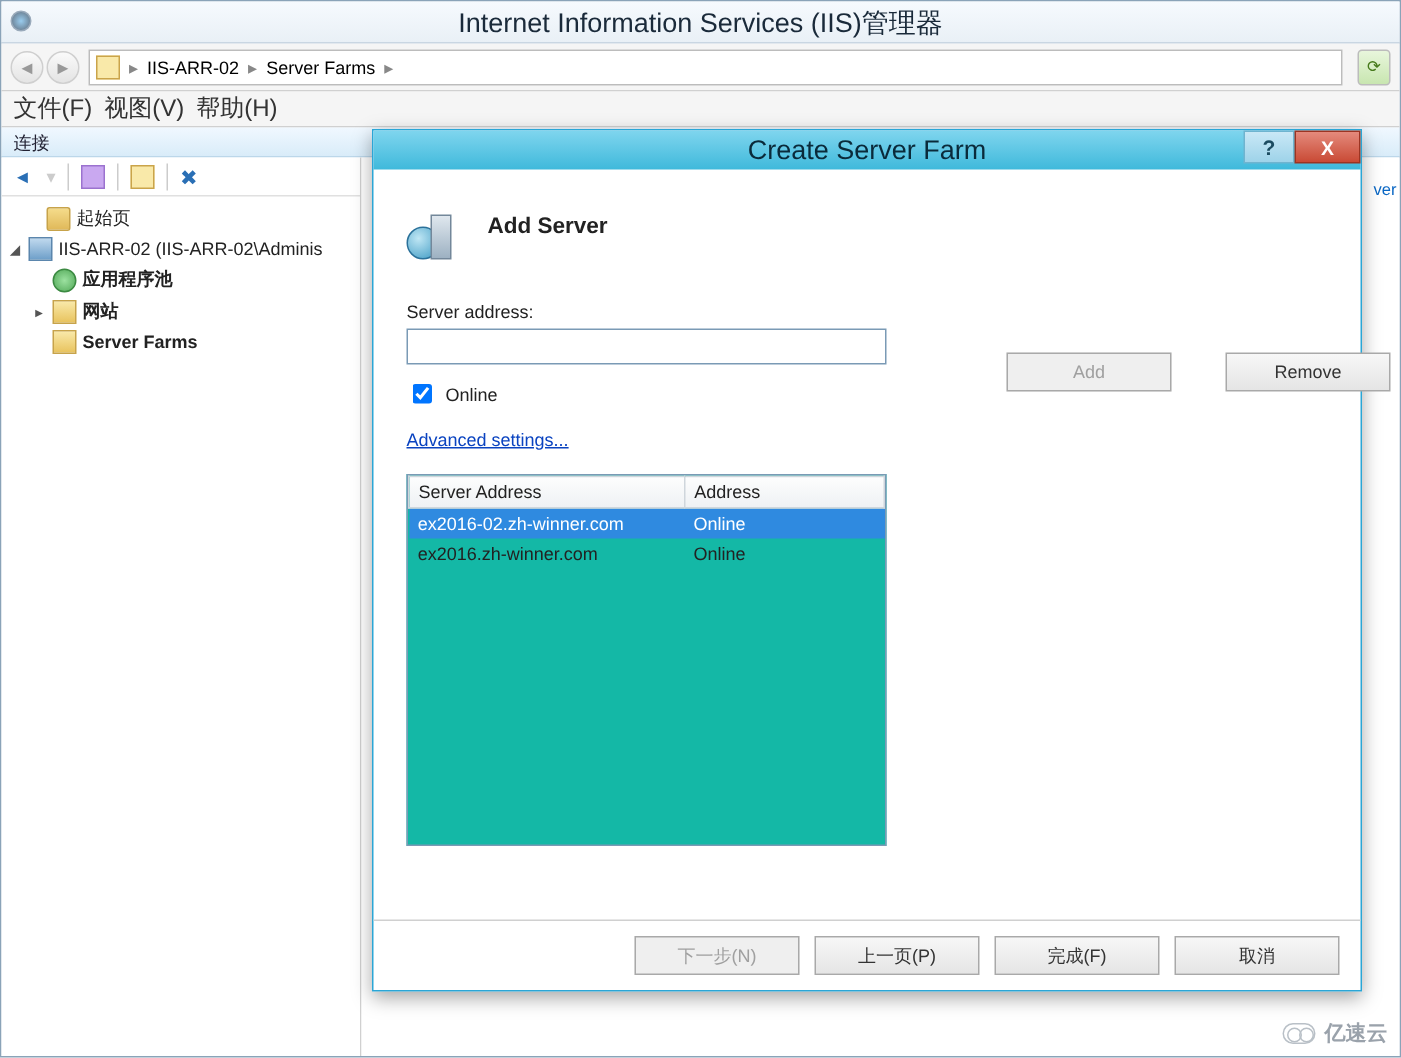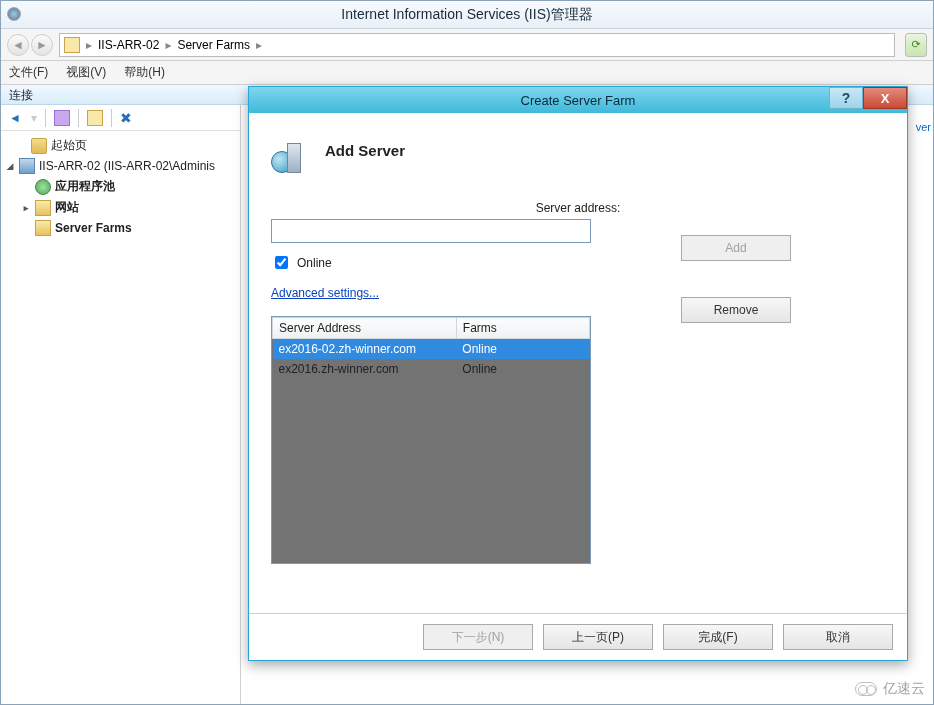--- a/index.html
+++ b/index.html
@@ -5,7 +5,7 @@
   * { box-sizing: border-box; font-family: "Microsoft YaHei", "Segoe UI", Tahoma, sans-serif; }
   body { margin:0; background:#fff; width:934px; height:705px; overflow:hidden; position:relative; }
   .outer { border:1px solid #8aa3b8; width:934px; height:705px; position:relative; background:#fff; }
-  .titlebar { height:28px; background:linear-gradient(#f6fafe,#e9f0f6); border-bottom:1px solid #c9d6e2; display:flex; align-items:center; justify-content:center; font-size:14px; color:#1a2a3a; position:relative; }
+  .titlebar { height:28px; background:linear-gradient(#f6fafe,#e9f0f6); border-bottom:1px solid #c9d6e2; display:flex; align-items:center; justify-content:center; font-size:18px; color:#1a2a3a; position:relative; }
   .titlebar .tcorner { position:absolute; left:6px; top:6px; width:14px; height:14px; border:1px solid #9ab; border-radius:50%; background:radial-gradient(circle,#9ce 0%,#678 90%); }
   .navbar { height:32px; background:#f5f5f5; border-bottom:1px solid #d0d0d0; display:flex; align-items:center; padding:2px 6px; gap:6px; }
   .nav-arrows { display:flex; gap:2px; }

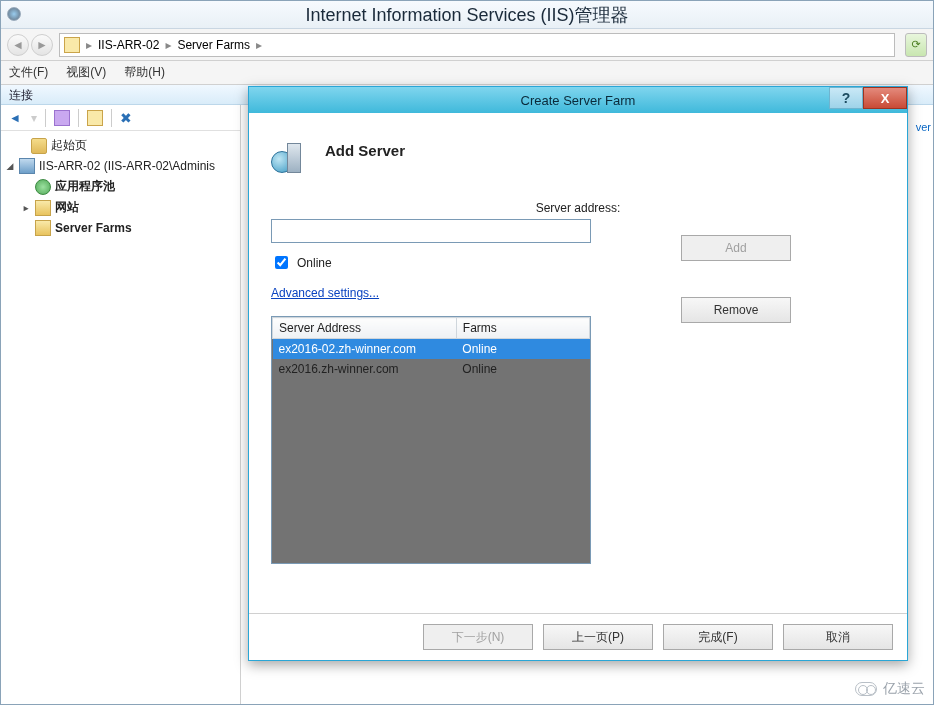--- a/index.html
+++ b/index.html
@@ -14,7 +14,7 @@
   .breadcrumb .icon-box { width:16px; height:16px; background:#f9e9a9; border:1px solid #caa44a; display:inline-block;}
   .breadcrumb .sep { color:#888; padding:0 4px; }
   .bc-end { width:22px; height:24px; border:1px solid #bcbcbc; background:linear-gradient(#e8f6dc,#c8e6b0); border-radius:3px; margin-left:4px; display:flex; align-items:center; justify-content:center; font-size:11px; color:#467a1b;}
-  .menubar { height:24px; background:#f5f5f5; border-bottom:1px solid #d0d0d0; display:flex; align-items:center; padding:0 8px; gap:18px; font-size:12px; color:#333;}
+  .menubar { height:24px; background:#f5f5f5; border-bottom:1px solid #d0d0d0; display:flex; align-items:center; padding:0 8px; gap:8px; font-size:16px; color:#333;}
   .panel-title { height:20px; background:linear-gradient(#f0f8ff,#d9ecf9); border-bottom:1px solid #bcd7ea; font-size:12px; padding:2px 8px; color:#223;}
   .workspace { display:flex; height:calc(100% - 28px - 32px - 24px - 20px); }
   .toolbar { height:26px; border-bottom:1px solid #e0e0e0; display:flex; align-items:center; gap:8px; padding:0 6px; font-size:12px;}

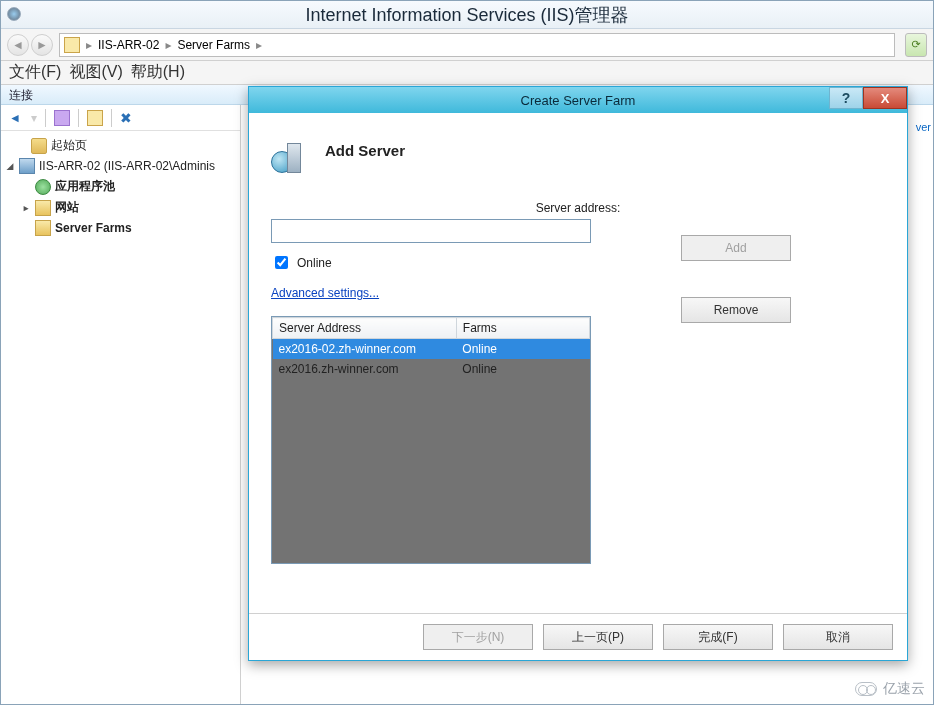--- a/index.html
+++ b/index.html
@@ -41,7 +41,7 @@
   
   .modal { position:absolute; left:247px; top:85px; width:660px; height:575px; background:#fff; border:1px solid #2aa6d6; box-shadow:0 4px 12px rgba(0,0,0,0.35); display:flex; flex-direction:column;}
   .modal-titlebar { height:26px; background:linear-gradient(#7fd5ee,#3fb9db); display:flex; align-items:center; position:relative;}
-  .modal-title { flex:1; text-align:center; font-size:13px; color:#0a2a3a;}
+  .modal-title { flex:1; text-align:center; font-size:18px; color:#0a2a3a;}
   .modal-btns { position:absolute; right:0; top:0; display:flex; height:22px;}
   .modal-help { width:34px; background:linear-gradient(#c9e8f6,#9ed3e9); border:1px solid #6fb4cf; display:flex; align-items:center; justify-content:center; font-weight:bold; color:#1c4c61; font-size:14px;}
   .modal-close { width:44px; background:linear-gradient(#e48a7c,#c94a35); border:1px solid #9c3422; color:#fff; display:flex; align-items:center; justify-content:center; font-weight:bold; font-size:13px;}

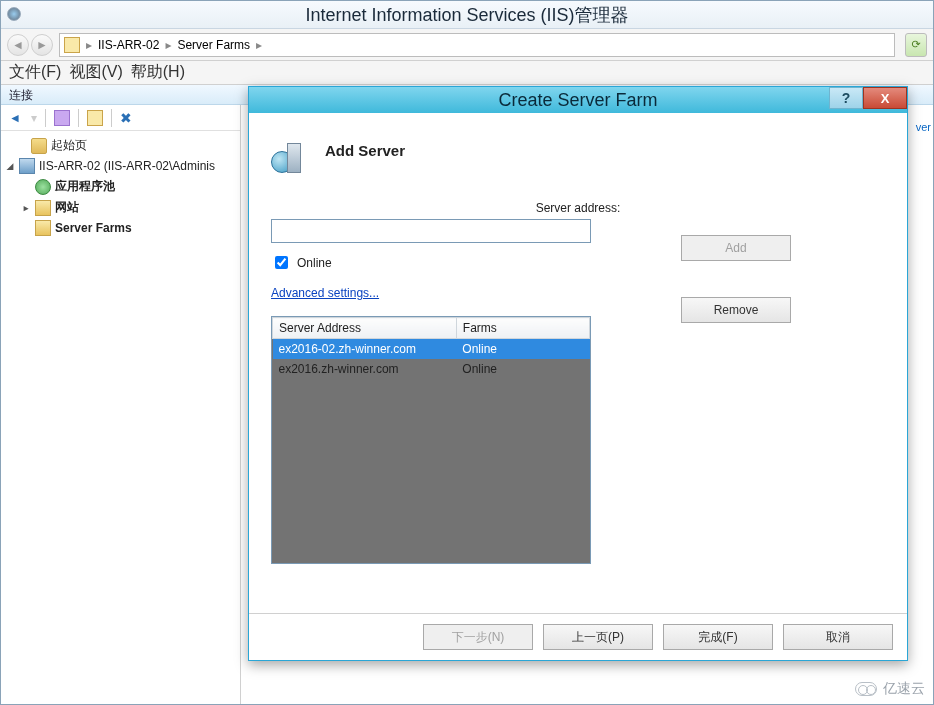--- a/index.html
+++ b/index.html
@@ -52,7 +52,7 @@
   .hdr-icon .box { width:14px; height:30px; background:linear-gradient(#dfe7ee,#9db1c2); border:1px solid #73879a; margin-left:-6px;}
   .hdr-title { font-size:15px; font-weight:bold; color:#222;}
   .form { font-size:12px; color:#222;}
-  .label { margin-bottom:4px;text-align:center;}
+  .label { margin-bottom:4px;}
   .row-in { display:flex; gap:80px; align-items:flex-start;}
   .col-left { width:330px;}
   .txt { width:320px; height:24px; border:1px solid #7a9ab5; padding:0 4px; font-size:12px;}

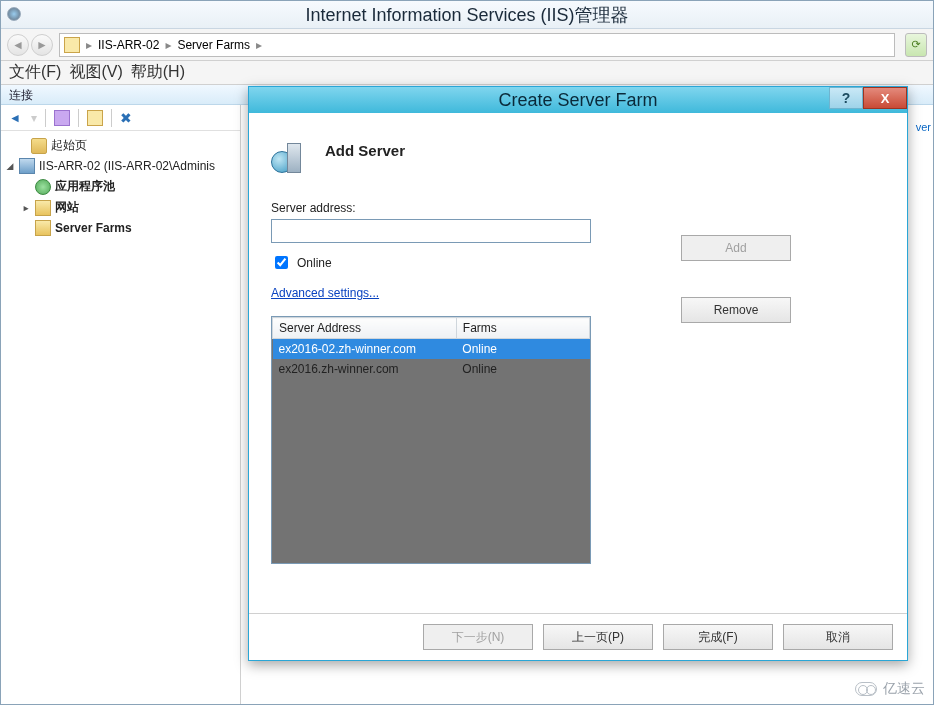--- a/index.html
+++ b/index.html
@@ -60,7 +60,7 @@
   .lnk { color:#0a43c0; text-decoration:underline; cursor:pointer; display:inline-block; margin-top:14px;}
   .btn { width:110px; height:26px; border:1px solid #a9a9a9; background:linear-gradient(#f7f7f7,#e5e5e5); font-size:12px; color:#333; display:inline-flex; align-items:center; justify-content:center;}
   .btn.disabled { color:#a0a0a0; background:#efefef;}
-  .rgt-btns { display:flex; flex-direction:column; gap:36px; padding-top:16px;}
+  .rgt-btns { display:flex; flex-direction:row; gap:36px; padding-top:16px;}
   .listbox { margin-top:16px; width:320px; height:248px; border:1px solid #7a9ab5; background:#737373; }
   table.grid { width:100%; border-collapse:collapse; font-size:12px;}
   table.grid th { text-align:left; font-weight:normal; background:linear-gradient(#fdfdfd,#eef1f4); border:1px solid #cfd6dc; padding:3px 6px; color:#222;}

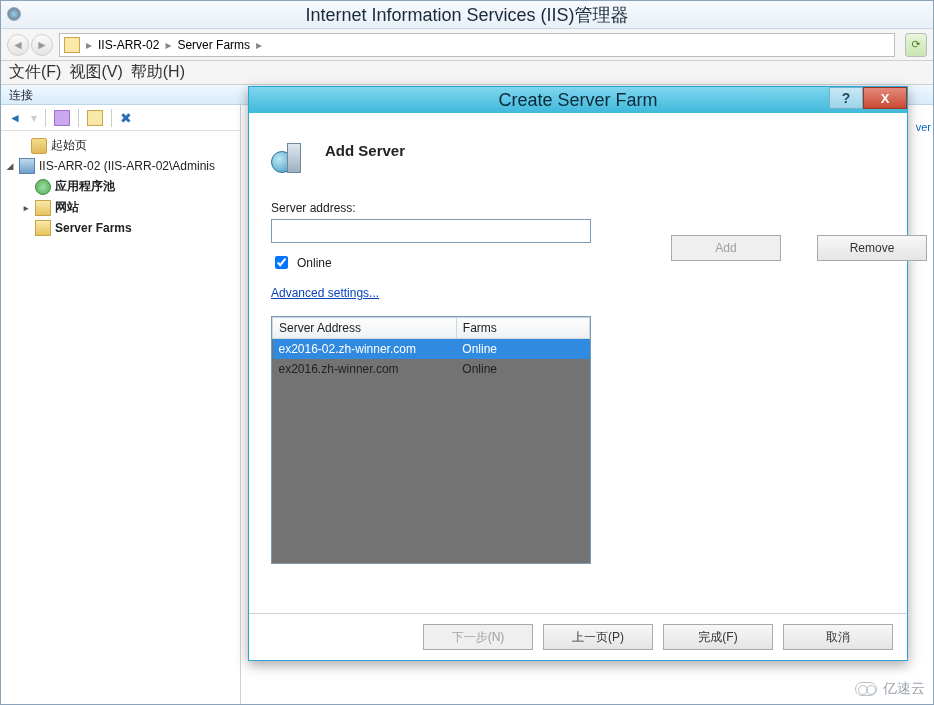--- a/index.html
+++ b/index.html
@@ -61,7 +61,7 @@
   .btn { width:110px; height:26px; border:1px solid #a9a9a9; background:linear-gradient(#f7f7f7,#e5e5e5); font-size:12px; color:#333; display:inline-flex; align-items:center; justify-content:center;}
   .btn.disabled { color:#a0a0a0; background:#efefef;}
   .rgt-btns { display:flex; flex-direction:row; gap:36px; padding-top:16px;}
-  .listbox { margin-top:16px; width:320px; height:248px; border:1px solid #7a9ab5; background:#737373; }
+  .listbox { margin-top:16px; width:320px; height:248px; border:1px solid #7a9ab5; background:#14b8a6; }
   table.grid { width:100%; border-collapse:collapse; font-size:12px;}
   table.grid th { text-align:left; font-weight:normal; background:linear-gradient(#fdfdfd,#eef1f4); border:1px solid #cfd6dc; padding:3px 6px; color:#222;}
   table.grid td { padding:3px 6px; border-bottom:0; color:#222;}

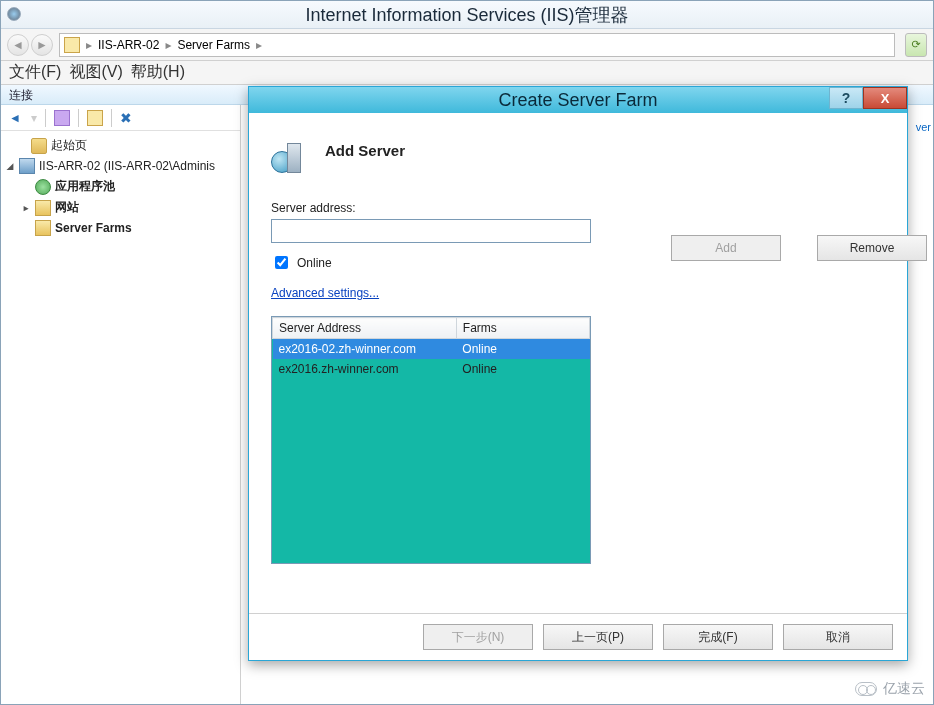--- a/index.html
+++ b/index.html
@@ -183,7 +183,7 @@
                 <thead>
                   <tr>
                     <th style="width:58%">Server Address</th>
-                    <th>Farms</th>
+                    <th>Address</th>
                   </tr>
                 </thead>
                 <tbody id="rows">

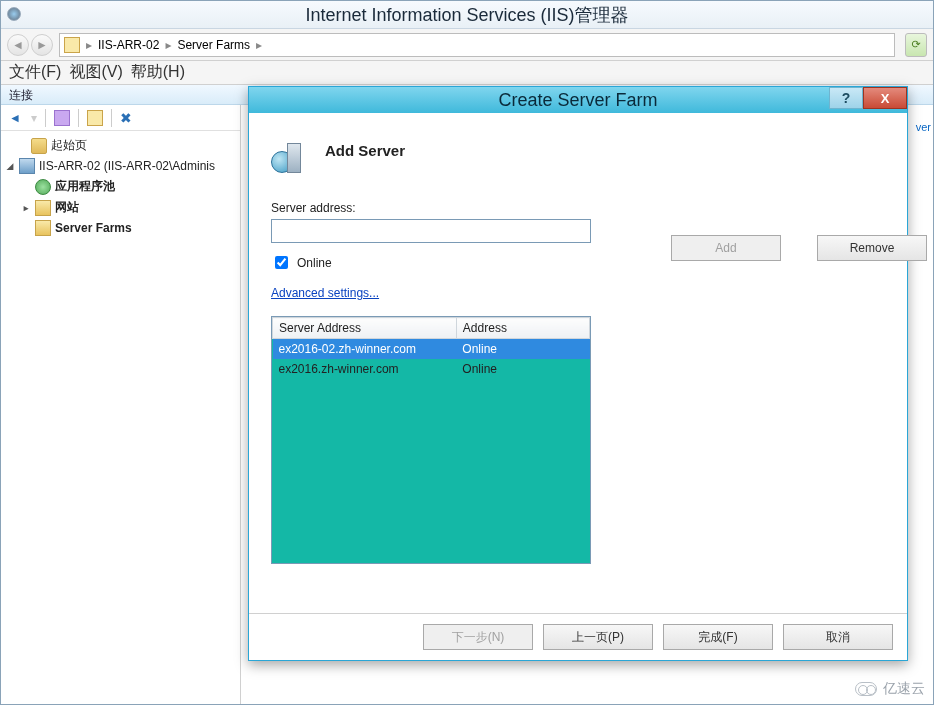--- a/index.html
+++ b/index.html
@@ -67,7 +67,7 @@
   table.grid td { padding:3px 6px; border-bottom:0; color:#222;}
   tr.sel td { background:#2f8ae0; color:#fff;}
   .footer { border-top:1px solid #d0d0d0; padding:10px 14px; display:flex; justify-content:flex-end; gap:10px;}
-  .watermark { position:absolute; right:8px; bottom:6px; font-size:14px; color:#9aa2ab; display:flex; align-items:center; gap:6px;}
+  .watermark { position:absolute; right:8px; bottom:6px; font-size:14px; color:#9aa2ab; display:flex; align-items:center; gap:6px;font-weight:bold;}
   .watermark .wm-ico { width:22px; height:14px; border:1px solid #b9c0c7; border-radius:20px; position:relative;}
   .watermark .wm-ico::before, .watermark .wm-ico::after { content:""; position:absolute; width:8px; height:8px; border:1px solid #b9c0c7; border-radius:50%; top:2px;}
   .watermark .wm-ico::before { left:2px;} .watermark .wm-ico::after { left:10px;}

